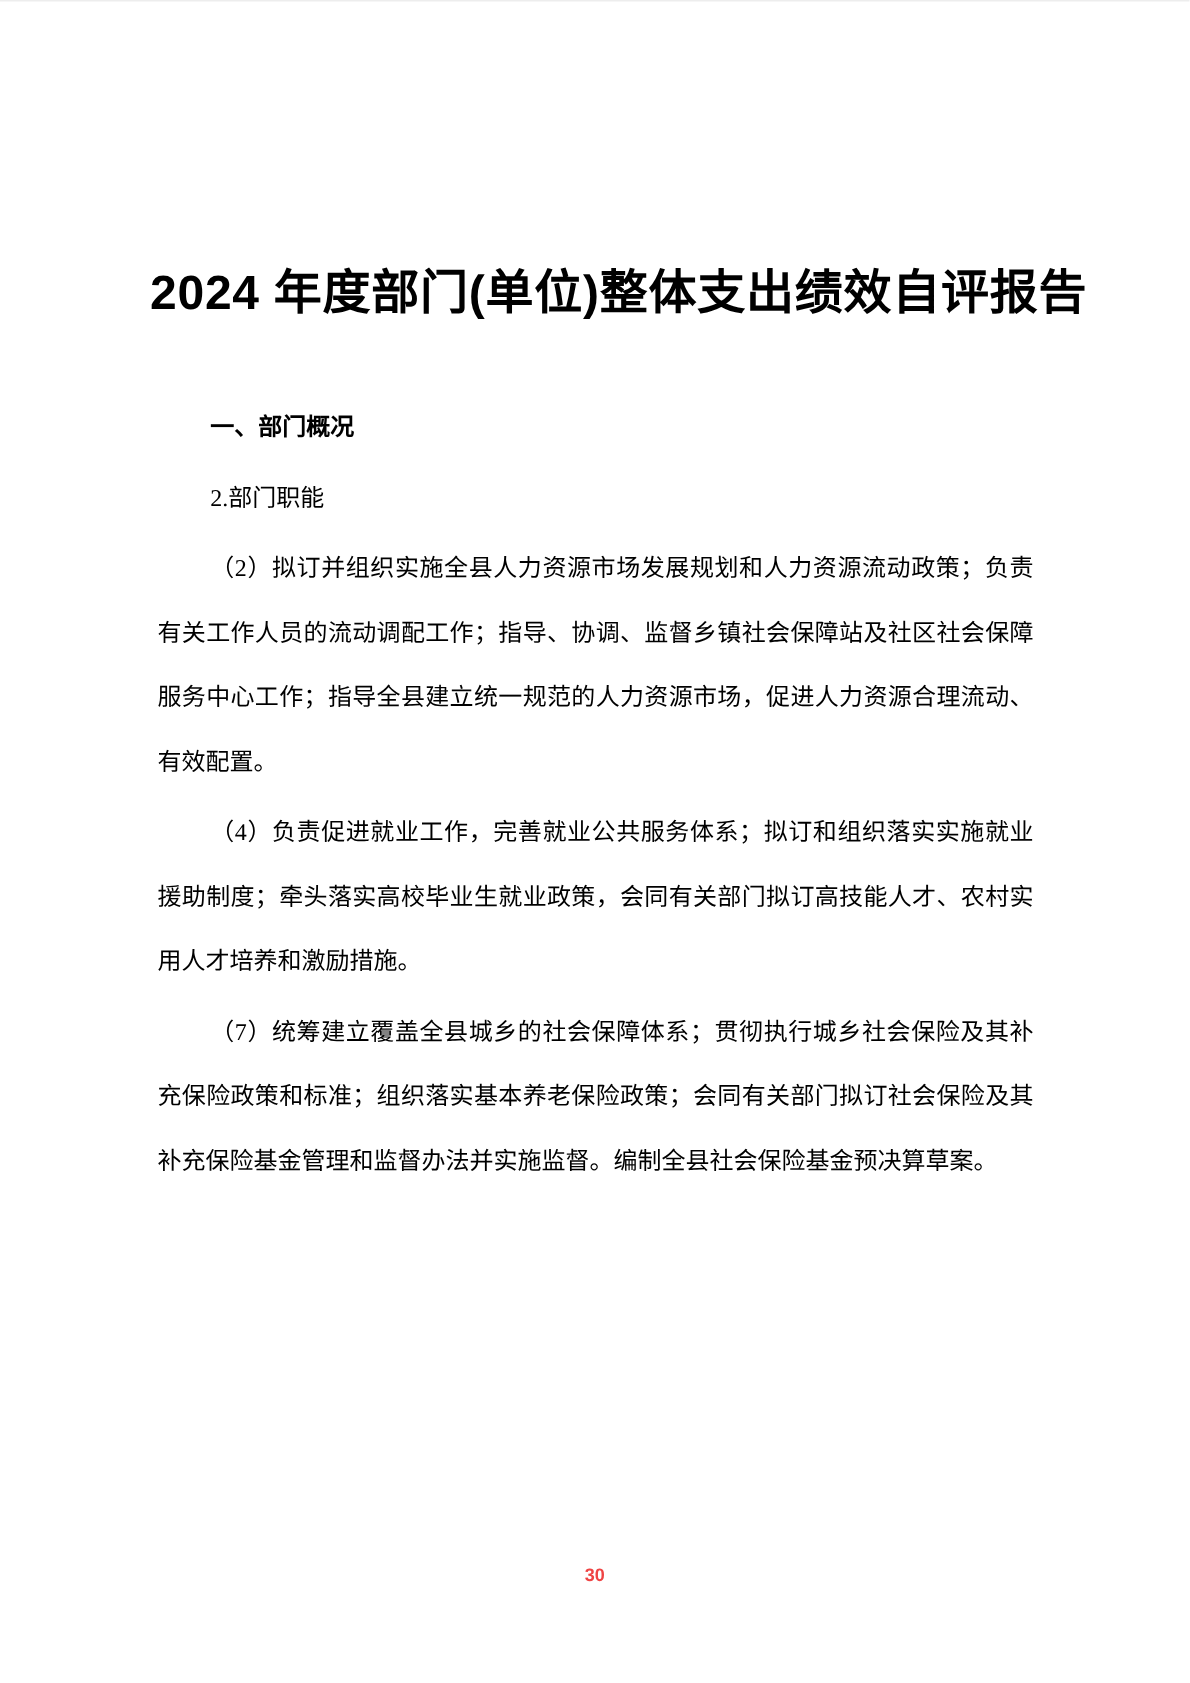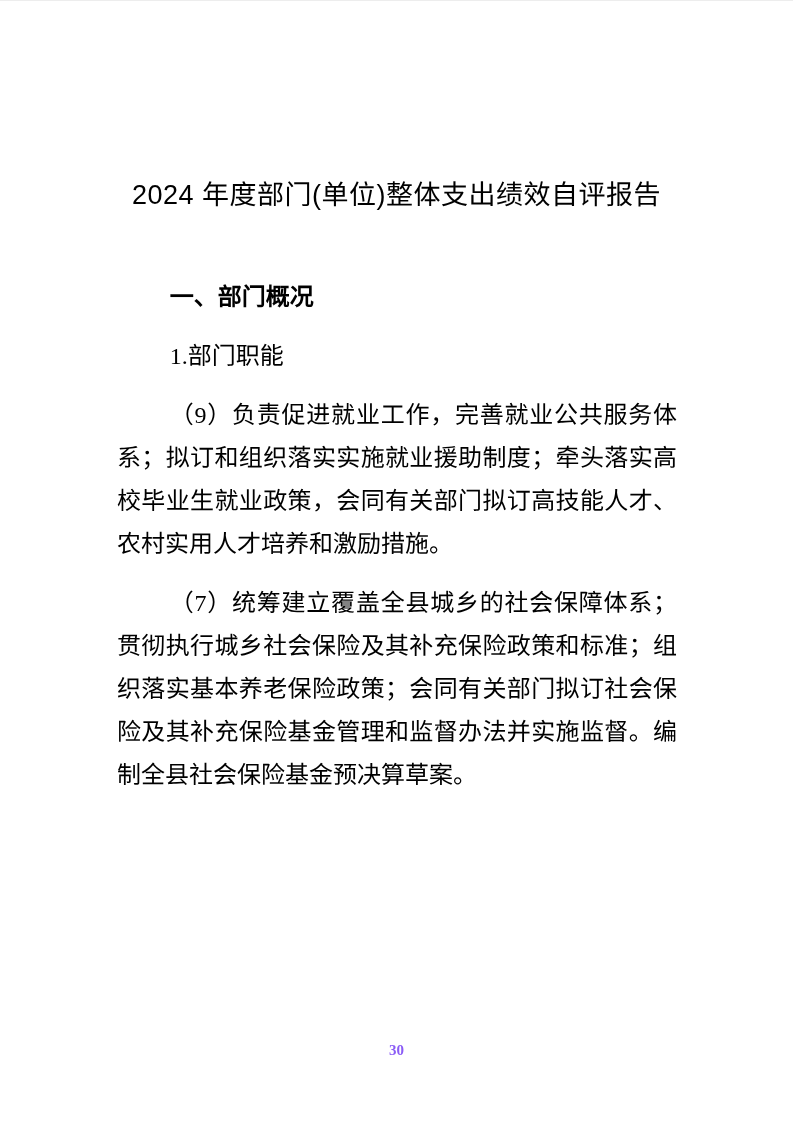--- a/index.html
+++ b/index.html
@@ -22,8 +22,8 @@
     width: 593px;
     text-align: center;
     font-family: "Liberation Sans", "DejaVu Sans", sans-serif;
-    font-size: 27px;
-    font-weight: 400;
+    font-size: 32px;
+    font-weight: 700;
     letter-spacing: 0.5px;
     line-height: 37px;
     white-space: nowrap;

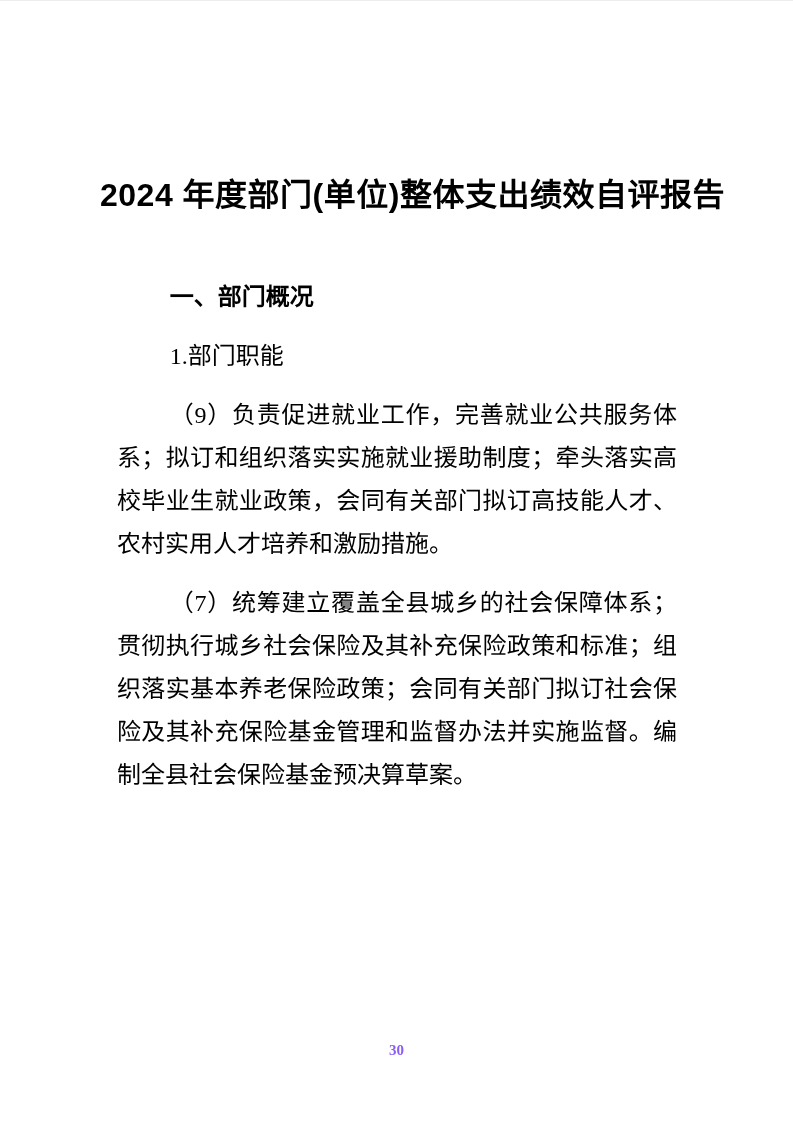--- a/index.html
+++ b/index.html
@@ -42,8 +42,8 @@
   .doc-body h3,
   .doc-body h4,
   .doc-body p {
-    margin: 16px;
-    font-size: 24px;
+    margin: 4px;
+    font-size: 16px;
     font-weight: 400;
     text-indent: 2.2em;
   }

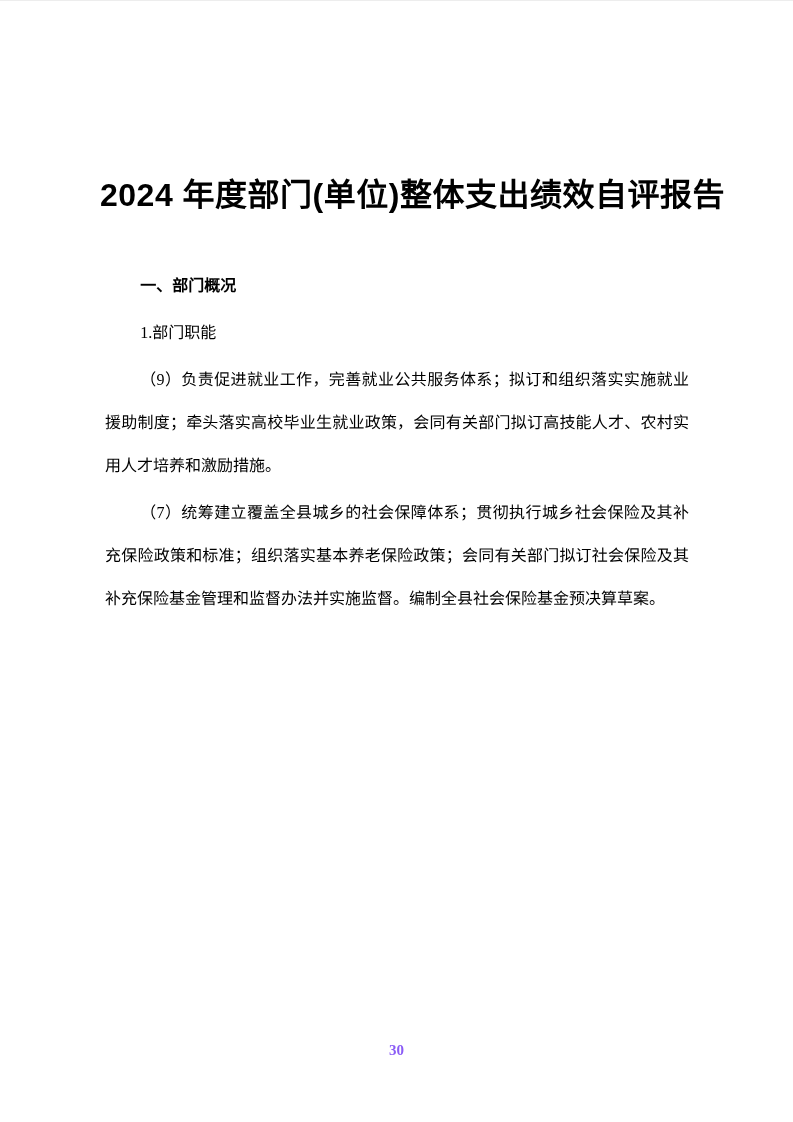--- a/index.html
+++ b/index.html
@@ -72,7 +72,7 @@
 
 <div class="doc-body">
   <h2 class="heading-1">一、部门概况</h2>
-  <h4 class="heading-3">1.部门职能</h4>
+  <h4 class="heading-3">2.部门职能</h4>
   <p>（9）负责促进就业工作，完善就业公共服务体系；拟订和组织落实实施就业援助制度；牵头落实高校毕业生就业政策，会同有关部门拟订高技能人才、农村实用人才培养和激励措施。</p>
   <p>（7）统筹建立覆盖全县城乡的社会保障体系；贯彻执行城乡社会保险及其补充保险政策和标准；组织落实基本养老保险政策；会同有关部门拟订社会保险及其补充保险基金管理和监督办法并实施监督。编制全县社会保险基金预决算草案。</p>
 </div>

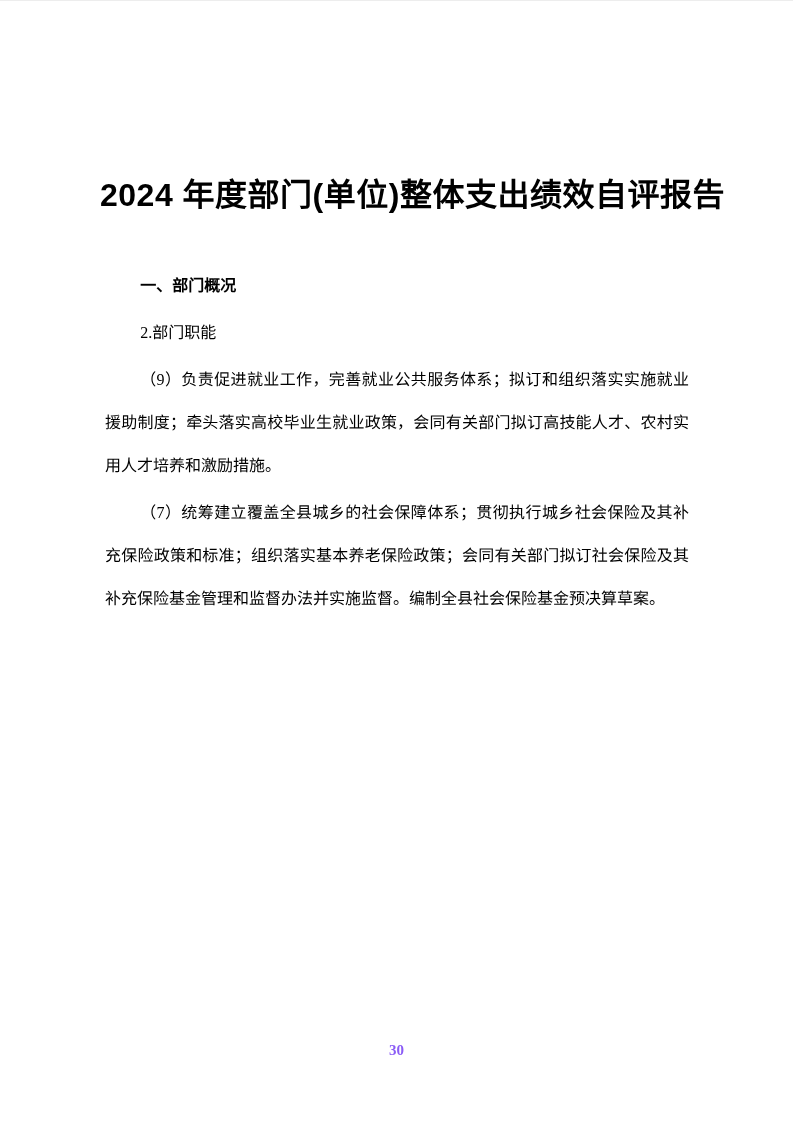--- a/index.html
+++ b/index.html
@@ -73,6 +73,7 @@
 <div class="doc-body">
   <h2 class="heading-1">一、部门概况</h2>
   <h4 class="heading-3">2.部门职能</h4>
+  <p>（2）拟订并组织实施全县人力资源市场发展规划和人力资源流动政策；负责有关工作人员的流动调配工作；指导、协调、监督乡镇社会保障站及社区社会保障服务中心工作；指导全县建立统一规范的人力资源市场，促进人力资源合理流动、有效配置。</p>
   <p>（9）负责促进就业工作，完善就业公共服务体系；拟订和组织落实实施就业援助制度；牵头落实高校毕业生就业政策，会同有关部门拟订高技能人才、农村实用人才培养和激励措施。</p>
   <p>（7）统筹建立覆盖全县城乡的社会保障体系；贯彻执行城乡社会保险及其补充保险政策和标准；组织落实基本养老保险政策；会同有关部门拟订社会保险及其补充保险基金管理和监督办法并实施监督。编制全县社会保险基金预决算草案。</p>
 </div>

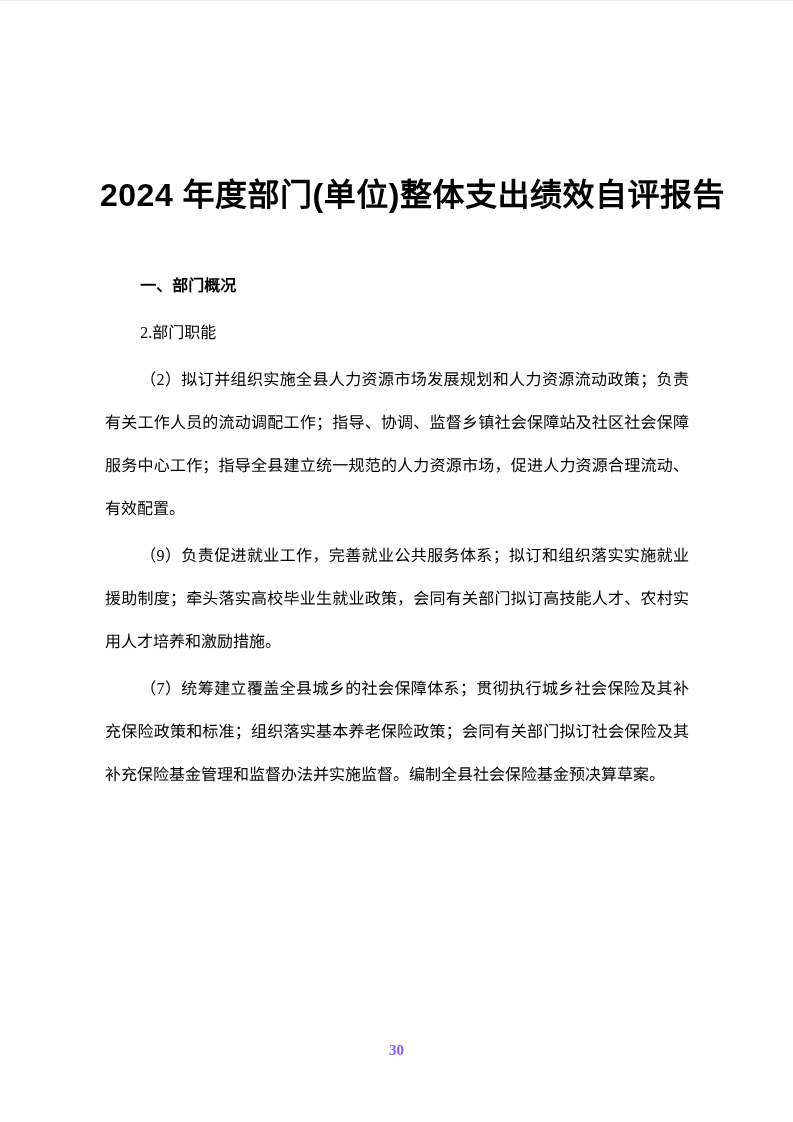--- a/index.html
+++ b/index.html
@@ -74,7 +74,7 @@
   <h2 class="heading-1">一、部门概况</h2>
   <h4 class="heading-3">2.部门职能</h4>
   <p>（2）拟订并组织实施全县人力资源市场发展规划和人力资源流动政策；负责有关工作人员的流动调配工作；指导、协调、监督乡镇社会保障站及社区社会保障服务中心工作；指导全县建立统一规范的人力资源市场，促进人力资源合理流动、有效配置。</p>
-  <p>（9）负责促进就业工作，完善就业公共服务体系；拟订和组织落实实施就业援助制度；牵头落实高校毕业生就业政策，会同有关部门拟订高技能人才、农村实用人才培养和激励措施。</p>
+  <p>（4）负责促进就业工作，完善就业公共服务体系；拟订和组织落实实施就业援助制度；牵头落实高校毕业生就业政策，会同有关部门拟订高技能人才、农村实用人才培养和激励措施。</p>
   <p>（7）统筹建立覆盖全县城乡的社会保障体系；贯彻执行城乡社会保险及其补充保险政策和标准；组织落实基本养老保险政策；会同有关部门拟订社会保险及其补充保险基金管理和监督办法并实施监督。编制全县社会保险基金预决算草案。</p>
 </div>
 

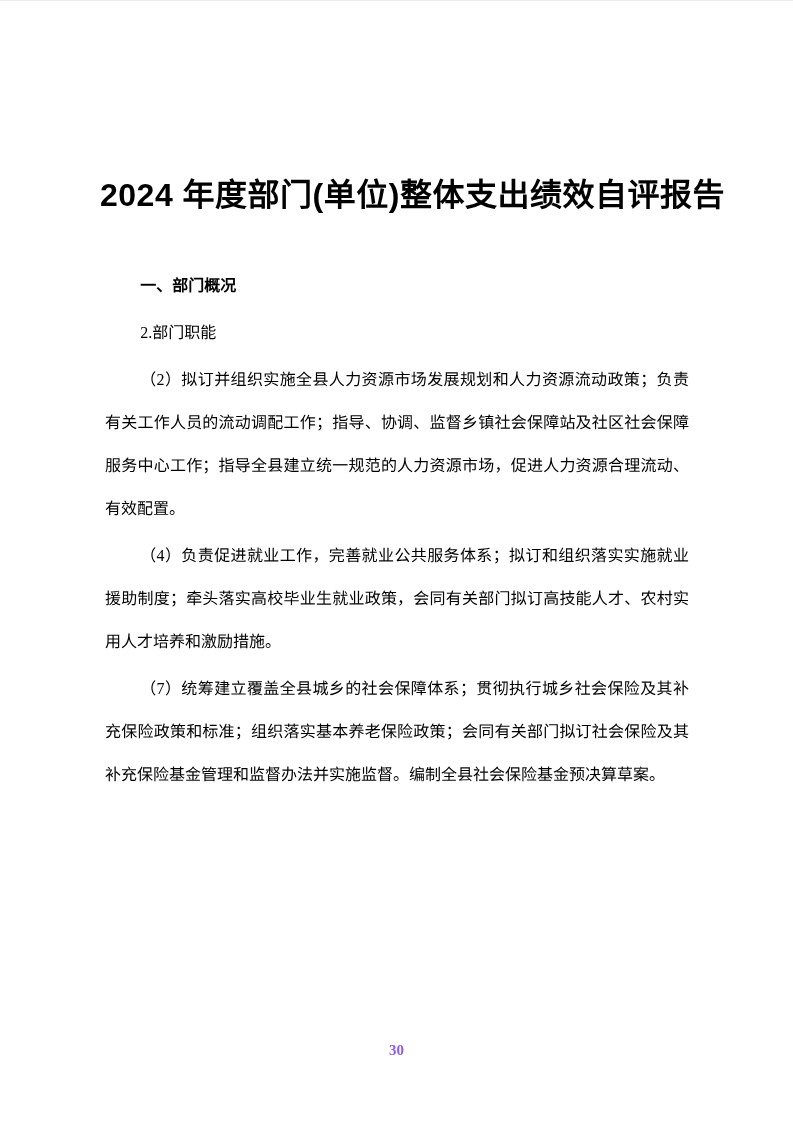--- a/index.html
+++ b/index.html
@@ -59,10 +59,10 @@
   }
   .page-number {
     display: inline-block;
-    font-family: Liberation Serif, serif;
-    font-size: 15px;
+    font-family: Liberation Sans, sans-serif;
+    font-size: 12px;
     font-weight: 700;
-    color: #8b5cf6;
+    color: #ef4444;
   }
 </style>
 </head>

